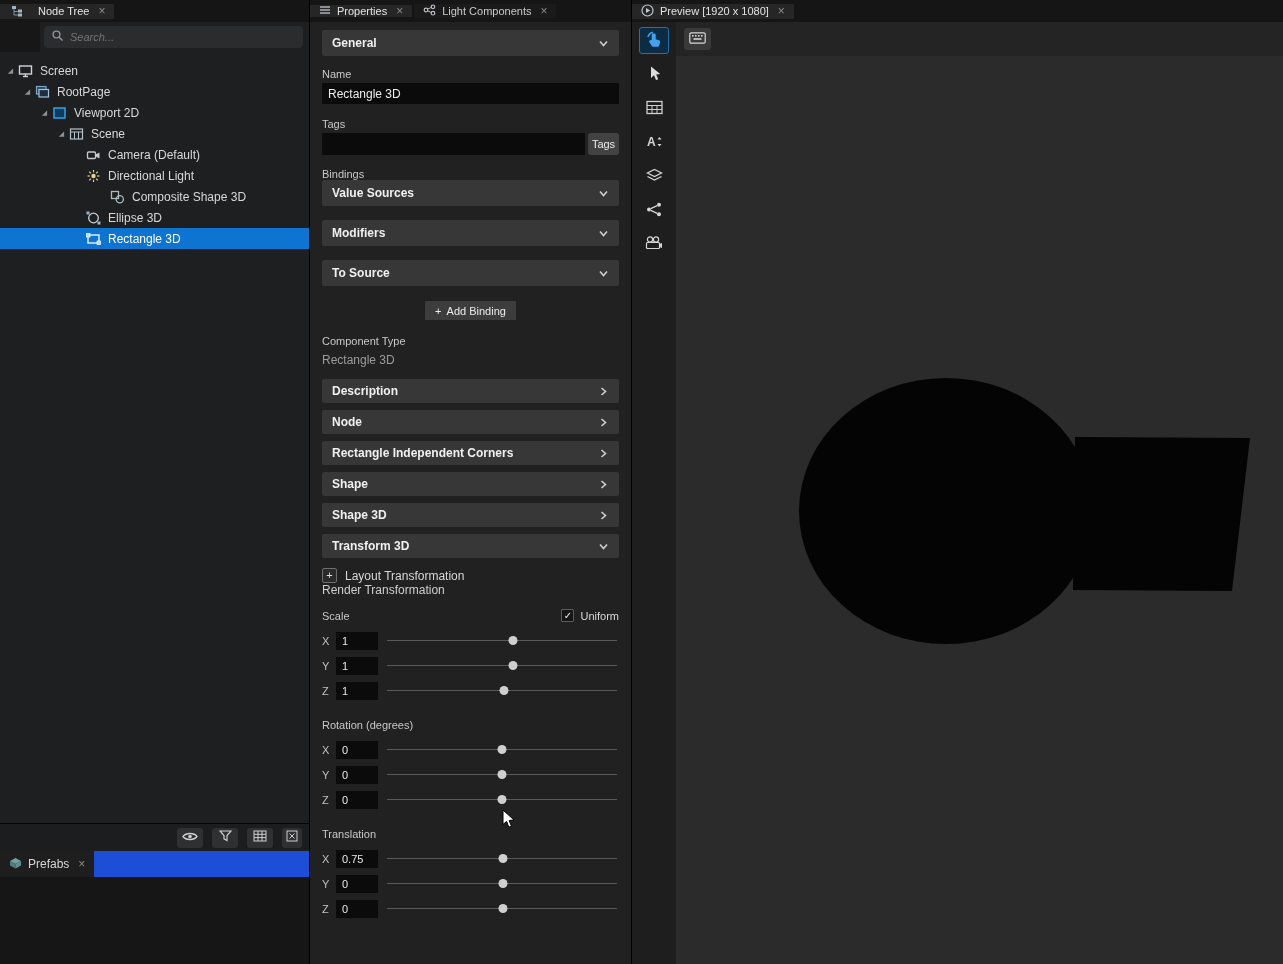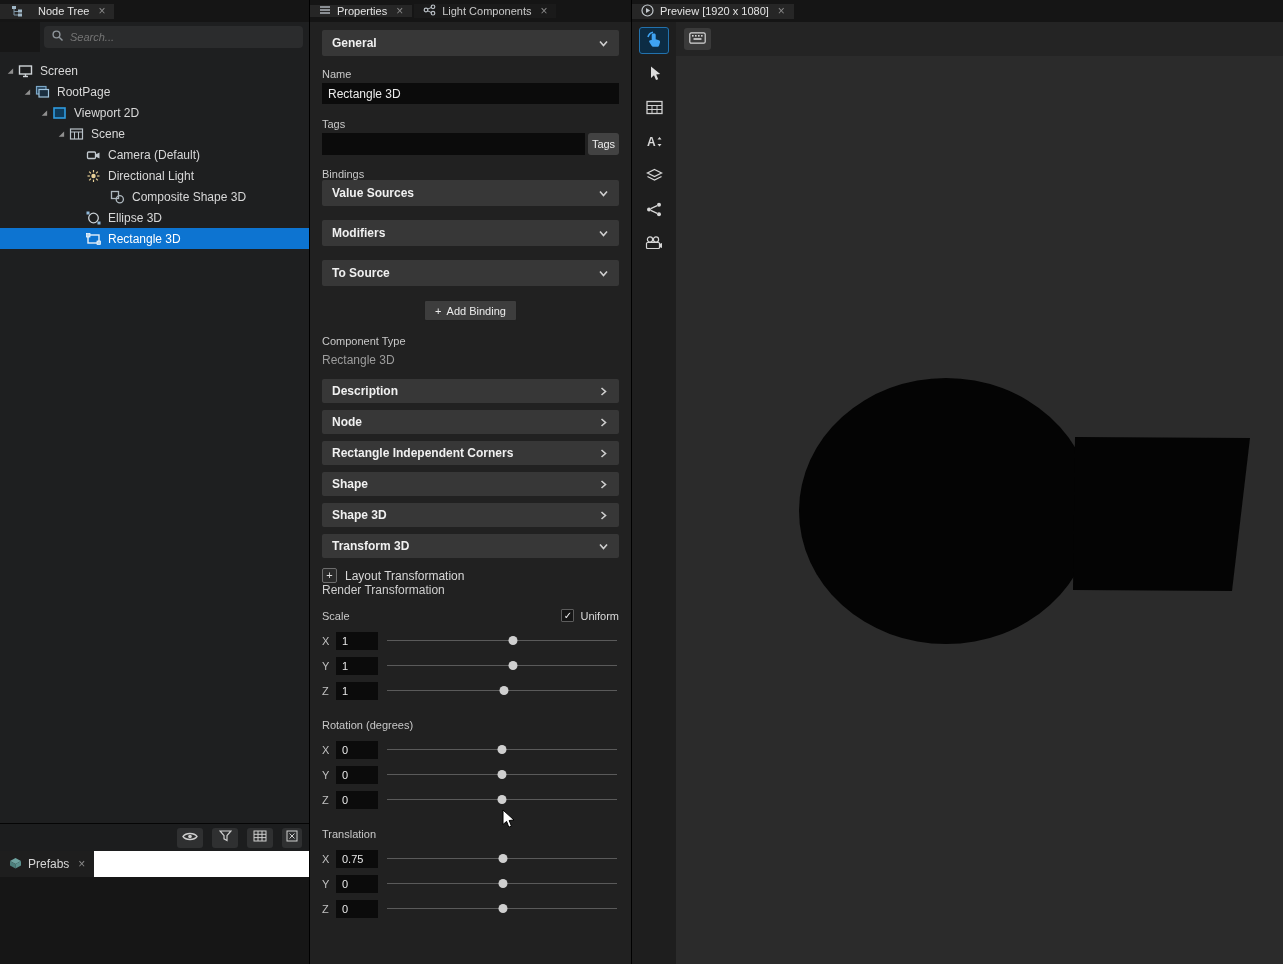--- a/index.html
+++ b/index.html
@@ -30,7 +30,7 @@
   .nt-toolbar { position:absolute; top:823px; left:0; right:0; height:28px; background:#1c1d1e; border-top:1px solid #050505; display:flex; align-items:center; justify-content:flex-end; gap:9px; padding-right:7px; }
   .tbtn { width:26px; height:20px; background:#2f3031; border-radius:3px; display:flex; align-items:center; justify-content:center; }
   .tbtn.small { width:20px; }
-  .nt-prefabs { position:absolute; top:851px; left:0; right:0; height:26px; background:#ffffff; display:flex; align-items:stretch; }
+  .nt-prefabs { position:absolute; top:851px; left:0; right:0; height:26px; background:#1d4ed8; display:flex; align-items:stretch; }
   .nt-prefabs .tab { background:#1e1e1e; }
   .nt-below { position:absolute; top:877px; bottom:0; left:0; right:0; background:#161616; }
 

